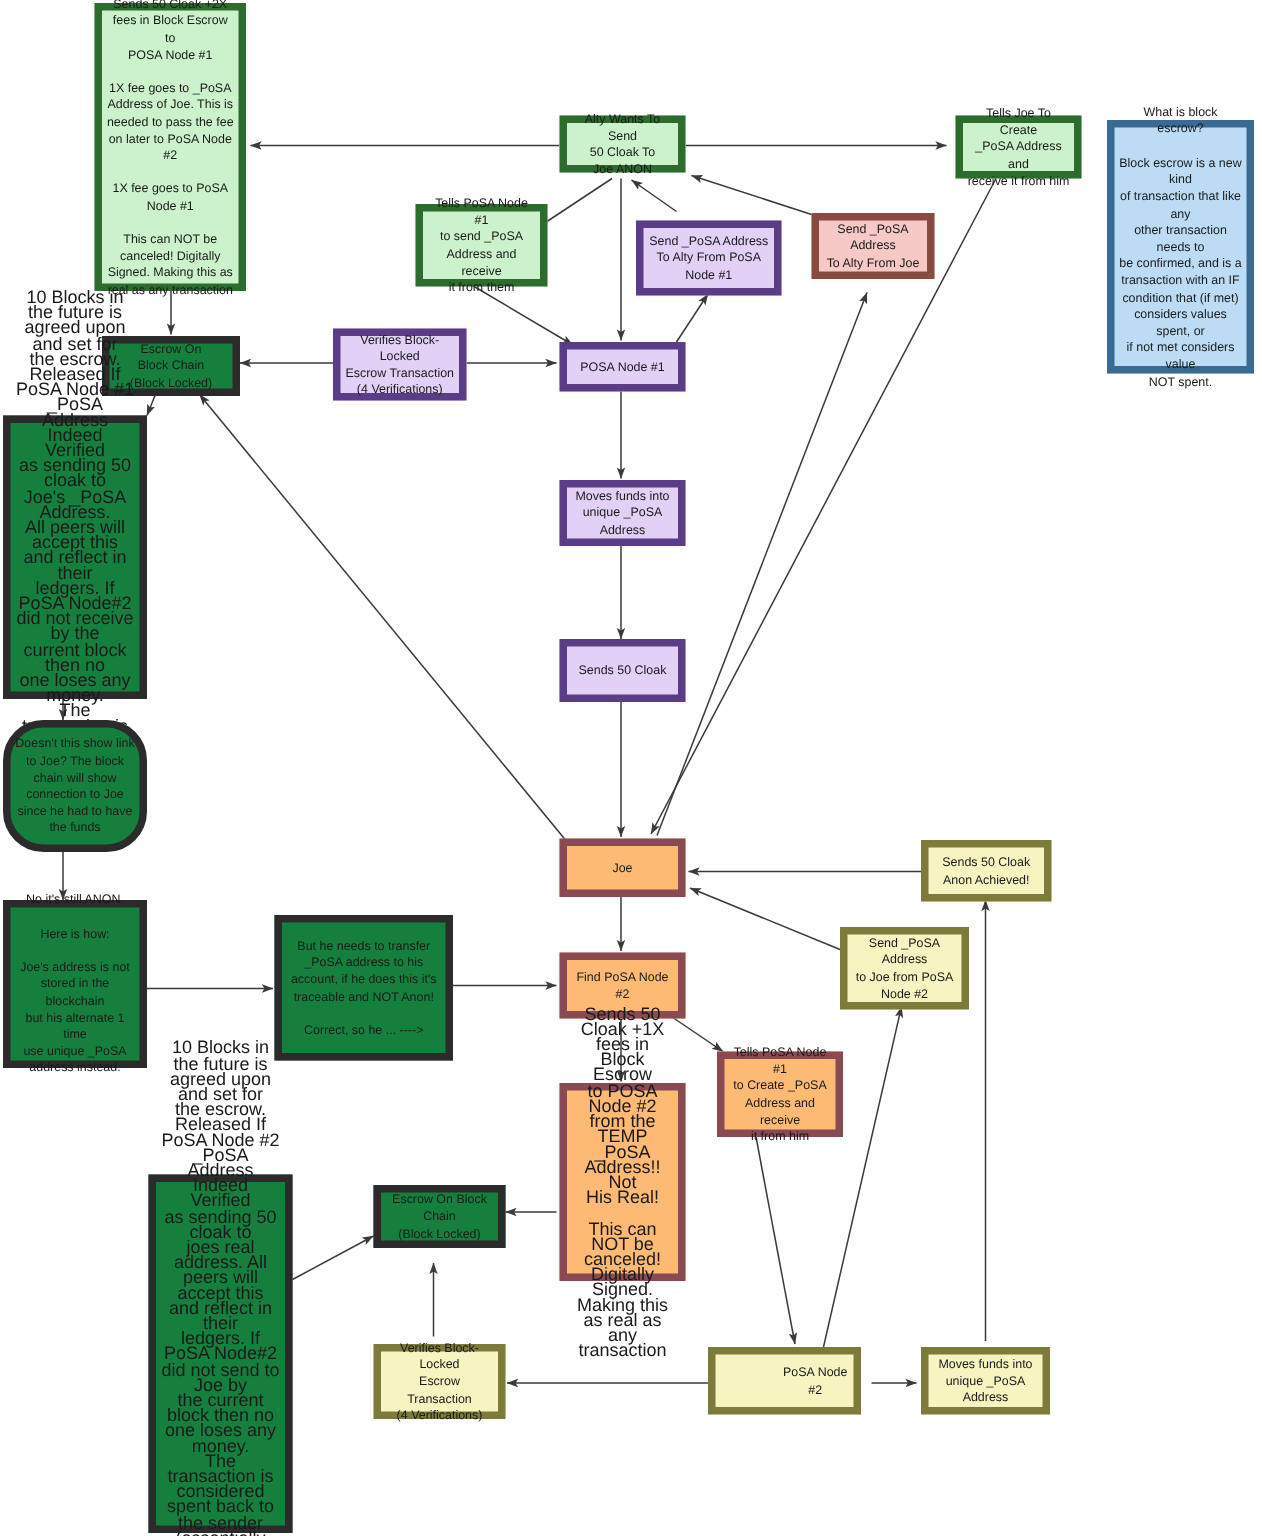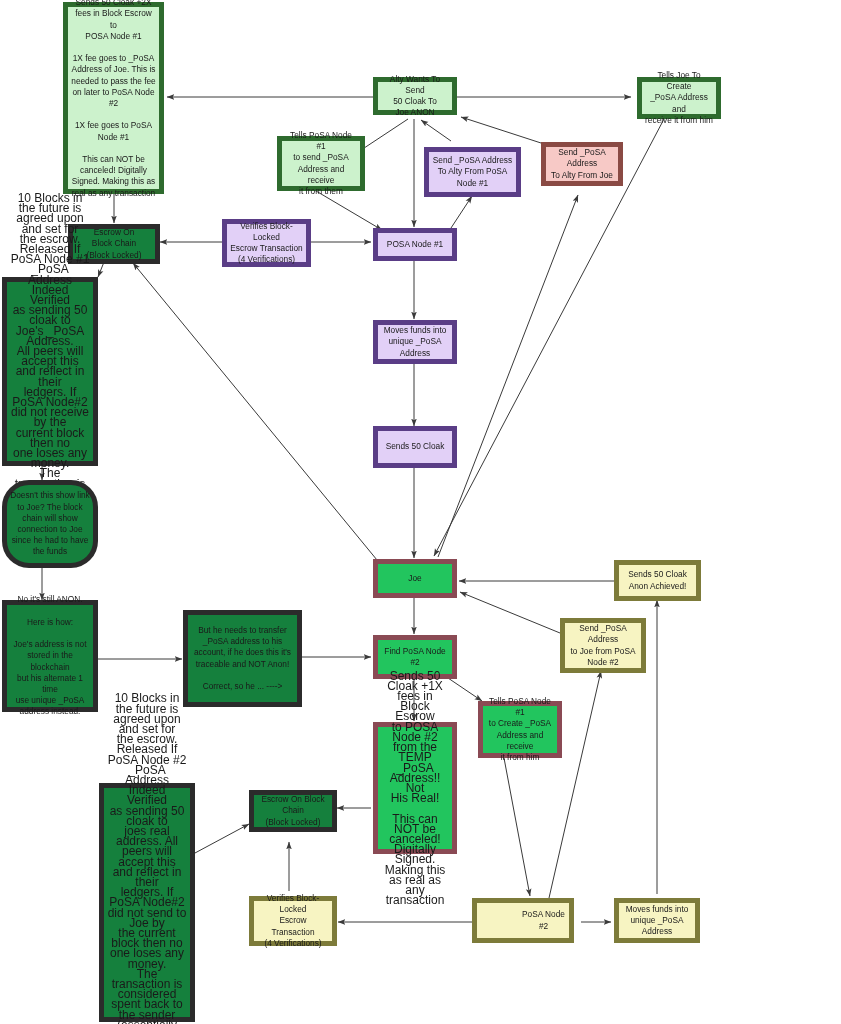--- a/index.html
+++ b/index.html
@@ -159,6 +159,17 @@
 _PoSA Address and
 receive it from him</div>
 
+  <div class="node blue" style="left:738px; top:80px; width:98px; height:169px;">What is block escrow?
+
+Block escrow is a new kind
+of transaction that like any
+other transaction needs to
+be confirmed, and is a
+transaction with an IF
+condition that (if met)
+considers values spent, or
+if not met considers value
+NOT spent.</div>
 
   <div class="node green" style="left:277px; top:136px; width:88px; height:55px;">Tells PoSA Node #1
 to send _PoSA

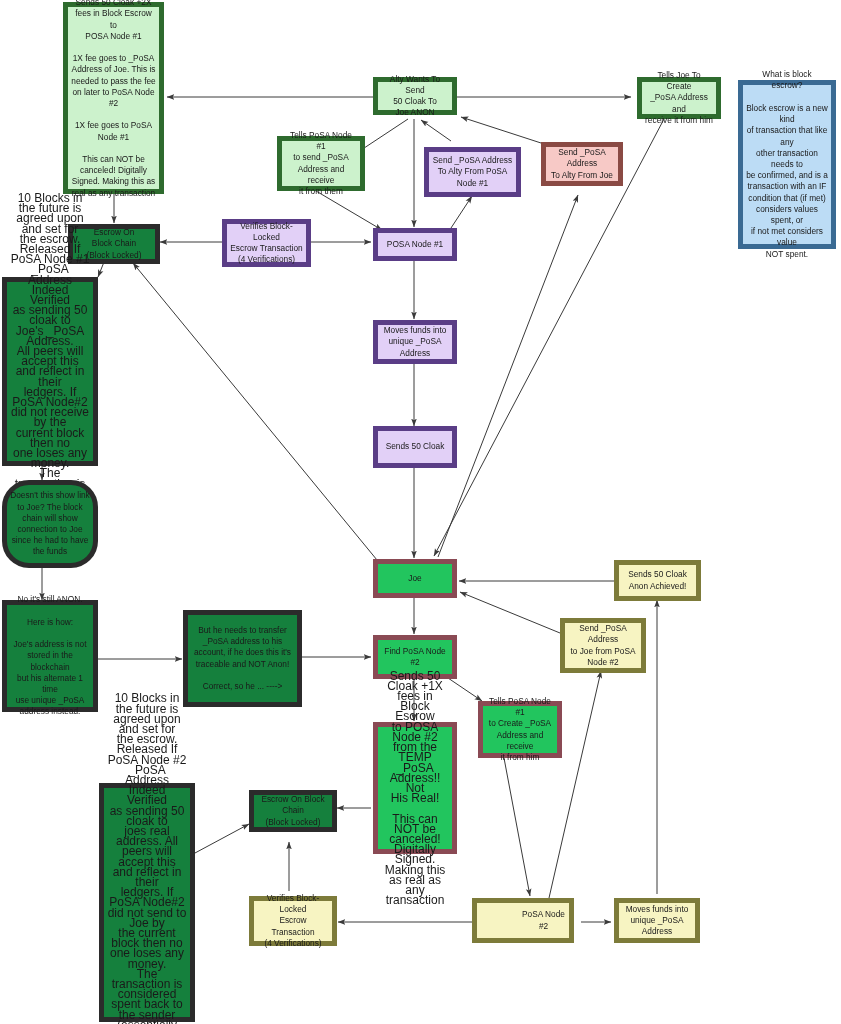--- a/index.html
+++ b/index.html
@@ -42,7 +42,7 @@
   .green  { background: #ccf2cc; border-color: #2e6b2e; }
   .purple { background: #e2d0f7; border-color: #5a3d86; }
   .pink   { background: #f7c9c6; border-color: #8a4a44; }
-  .pink2  { background: #22c55e; border-color: #8a4a54; }
+  .pink2  { background: #fdba74; border-color: #8a4a54; }
   .yellow { background: #f7f4c2; border-color: #7d7b3a; }
   .blue   { background: #bcdcf5; border-color: #3a6a93; }
   .white  { background: #15803d; border-color: #2b2b2b; }

